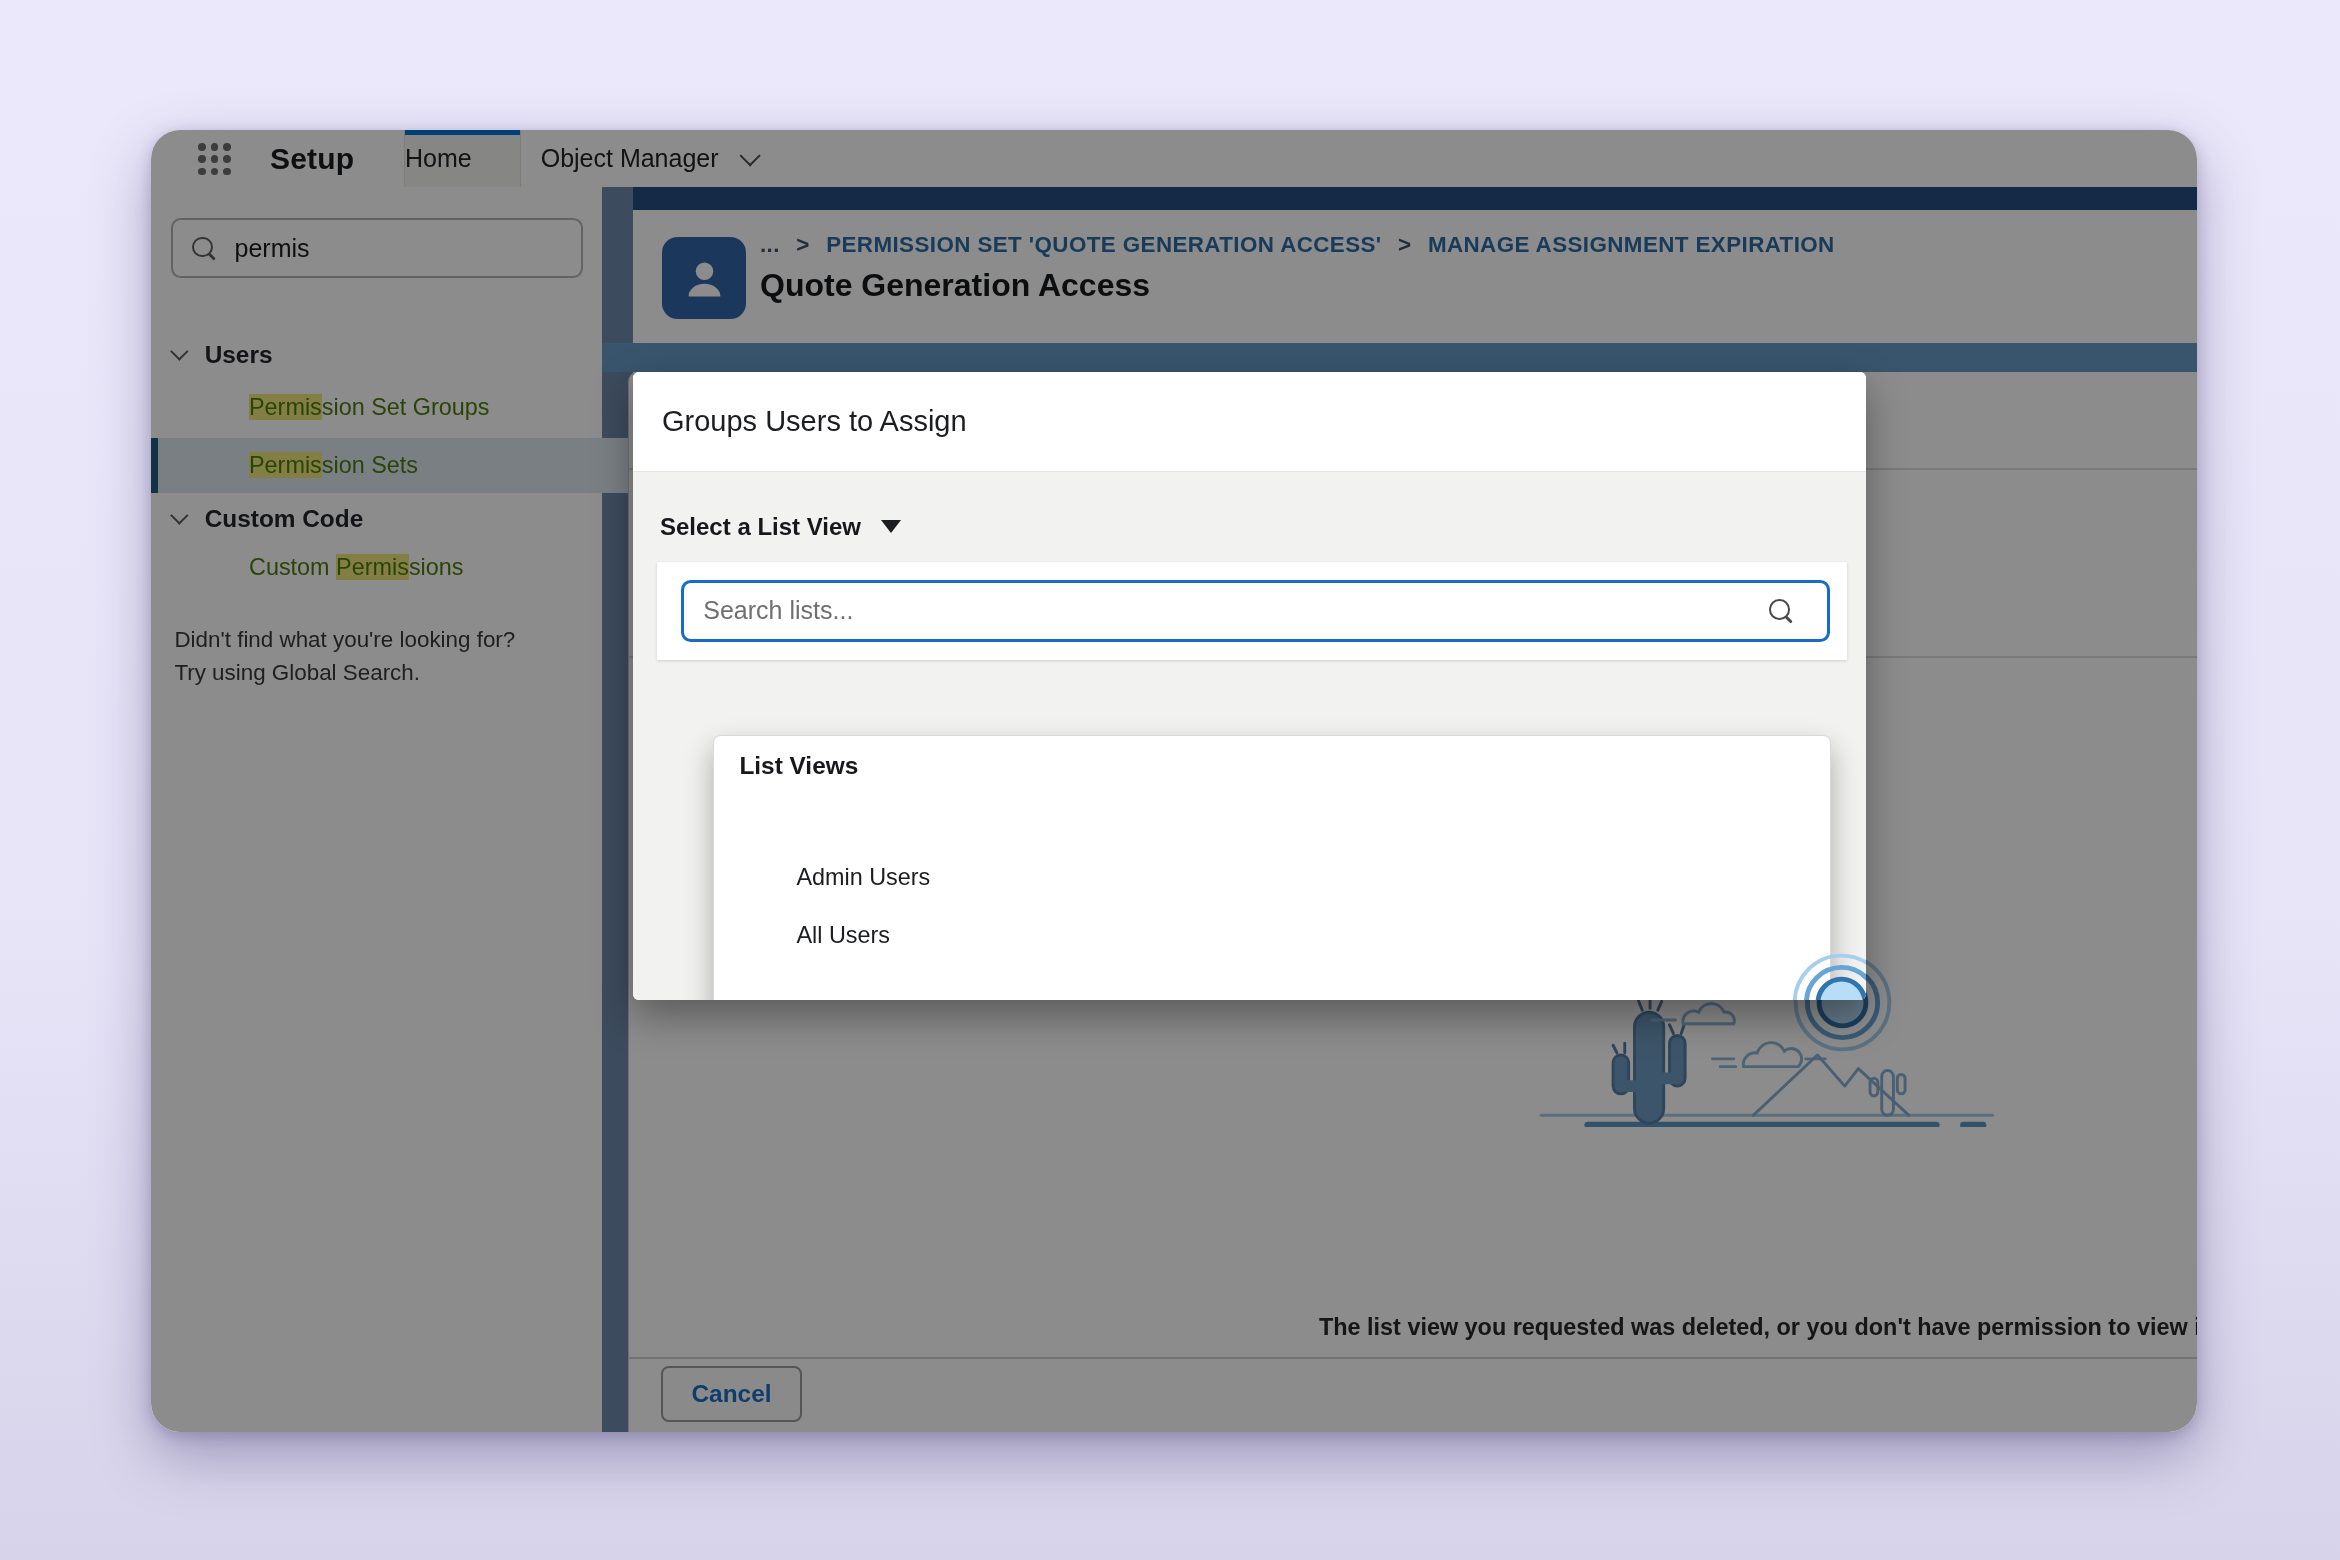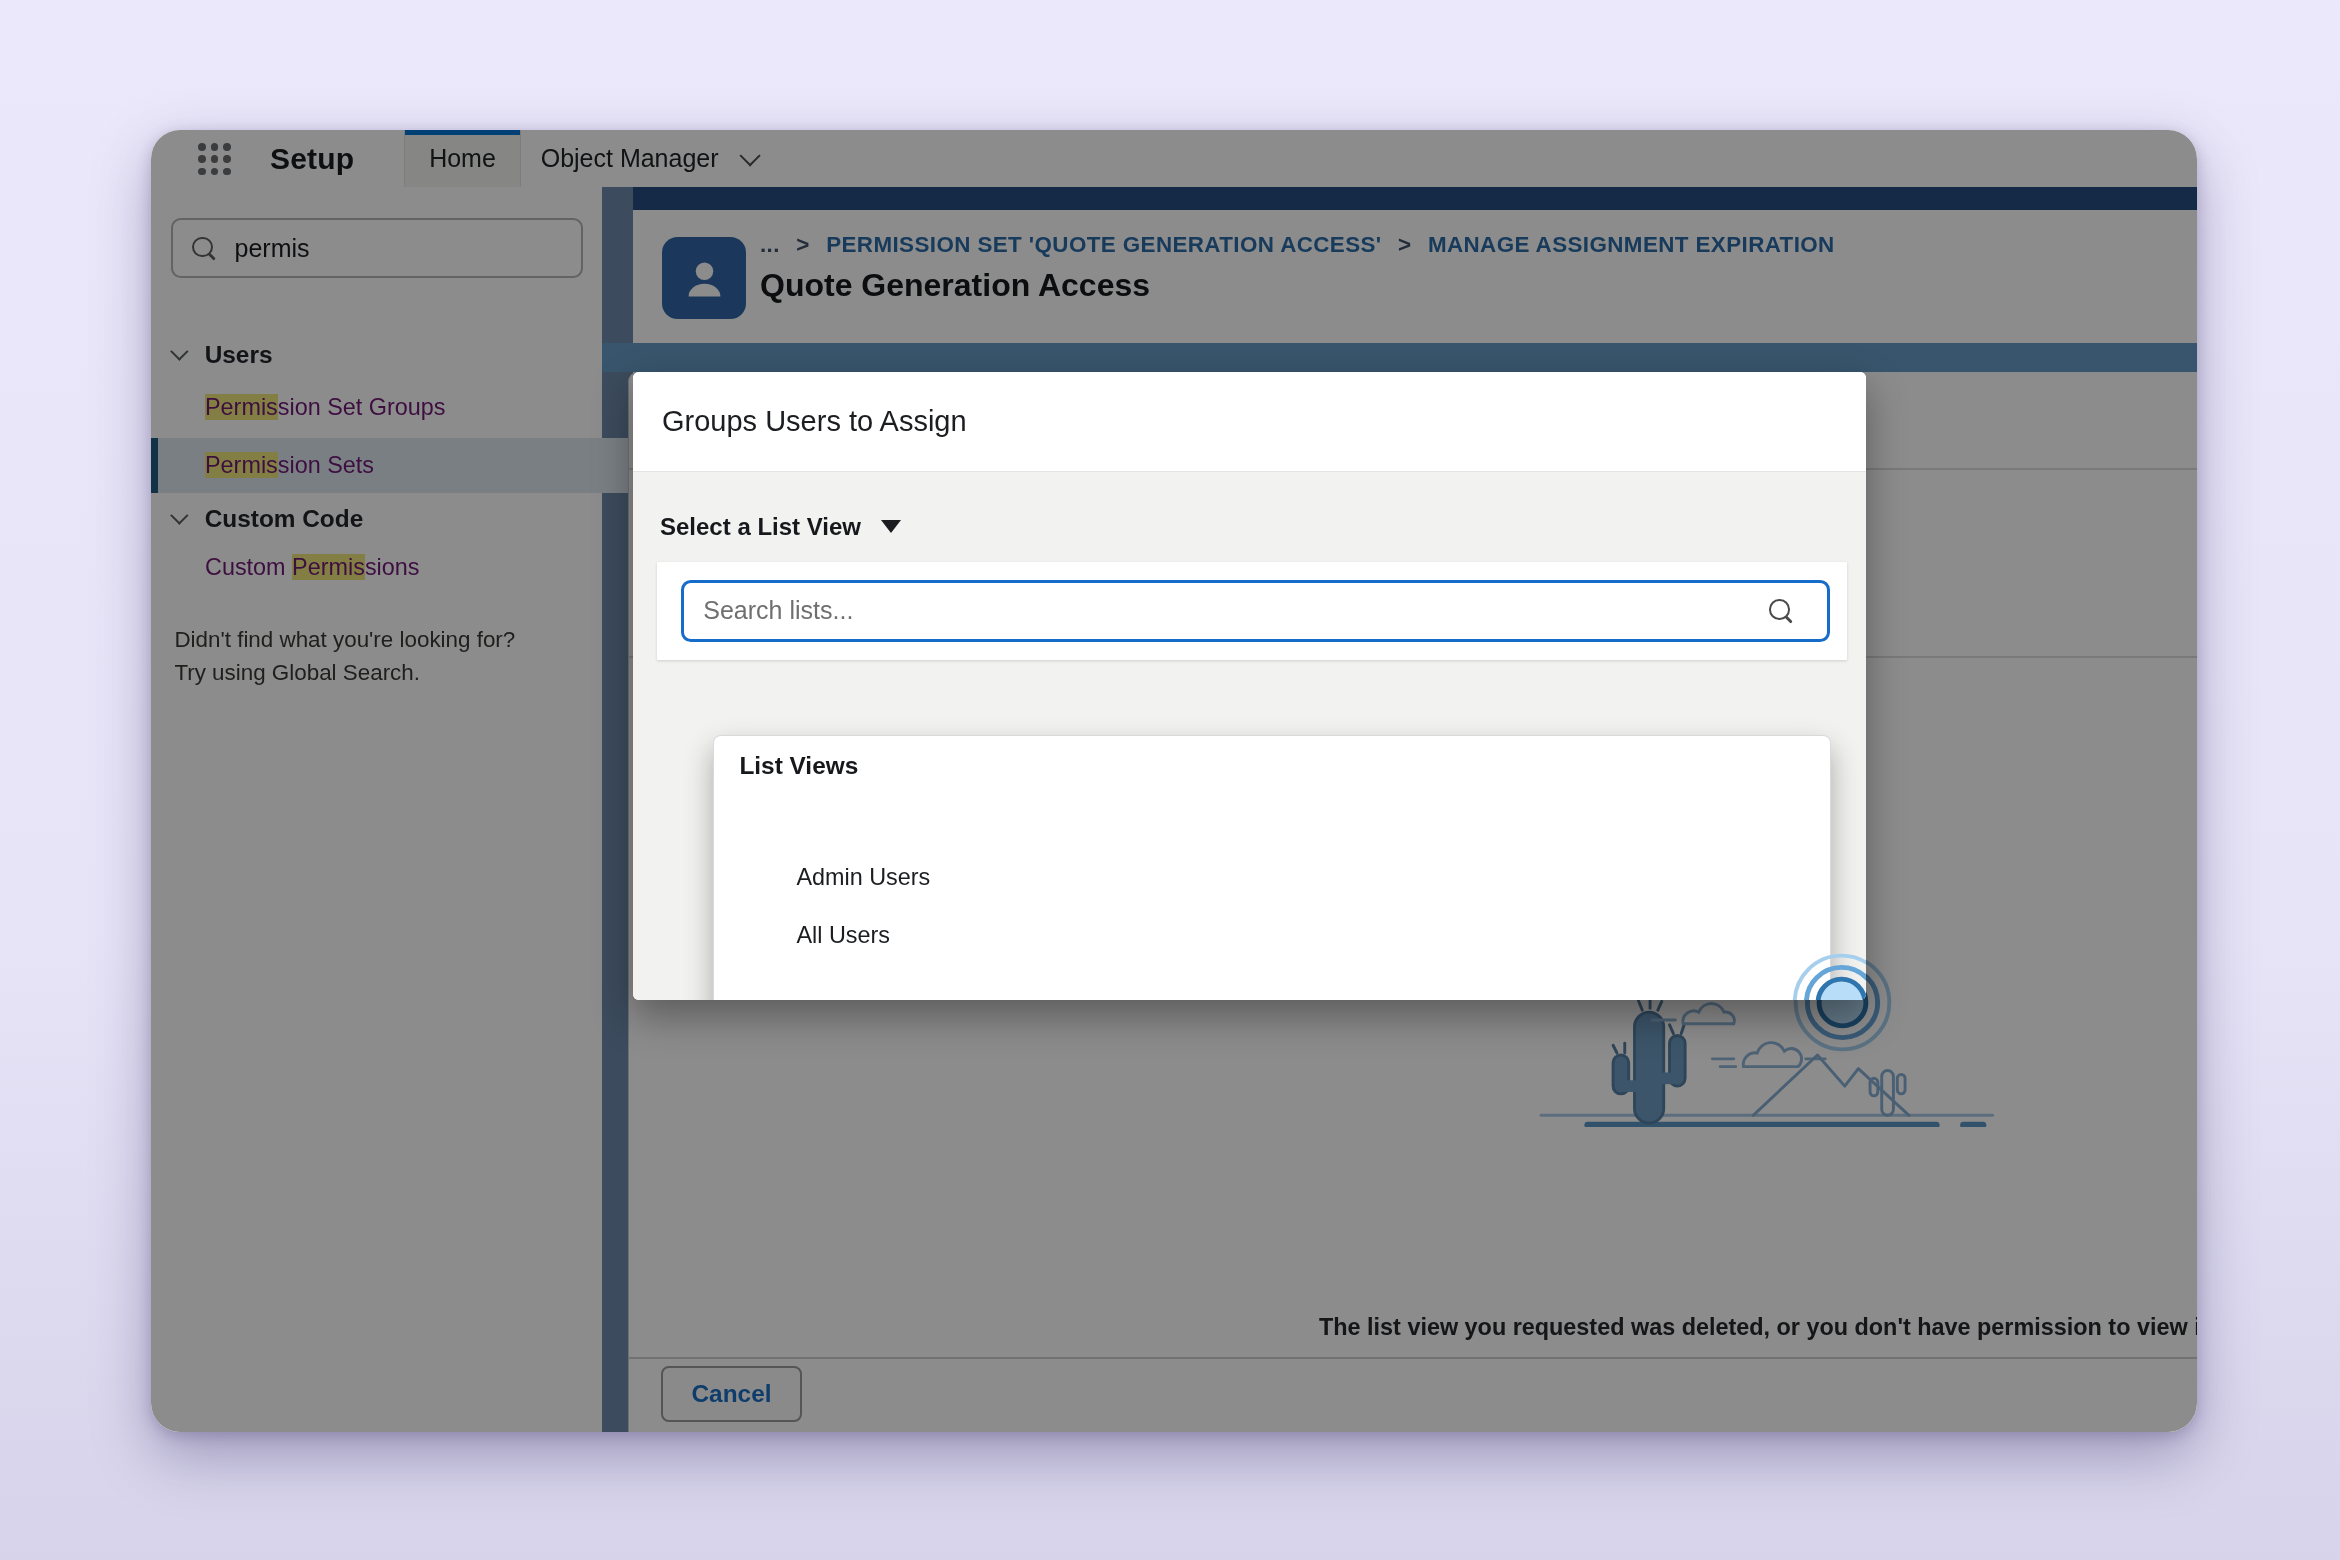--- a/index.html
+++ b/index.html
@@ -20,7 +20,7 @@
     grid-template-columns:repeat(3,1fr);align-items:center;justify-items:center;}
   .waffle i{width:7.8px;height:7.8px;border-radius:50%;background:#6b6d70;display:block;}
   .app-title{position:absolute;left:119px;top:0;line-height:57px;font-size:30px;font-weight:600;color:#1b1d20;letter-spacing:0.2px;}
-  .tab{position:absolute;top:0;height:57px;display:flex;align-items:center;justify-content:center;font-size:25px;color:#202326;}
+  .tab{position:absolute;top:0;height:57px;display:flex;align-items:center;font-size:25px;color:#202326;}
   .tab-home{left:253px;width:115px;background:#f4f4f3;border-left:1px solid #e3e3e2;border-right:1px solid #e3e3e2;}
   .tab-home .tab-topbar{position:absolute;left:0;top:0;width:100%;height:4.9px;background:#0176d3;}
   .tab-om{left:376px;width:248px;justify-content:flex-start;padding-left:13.7px;}

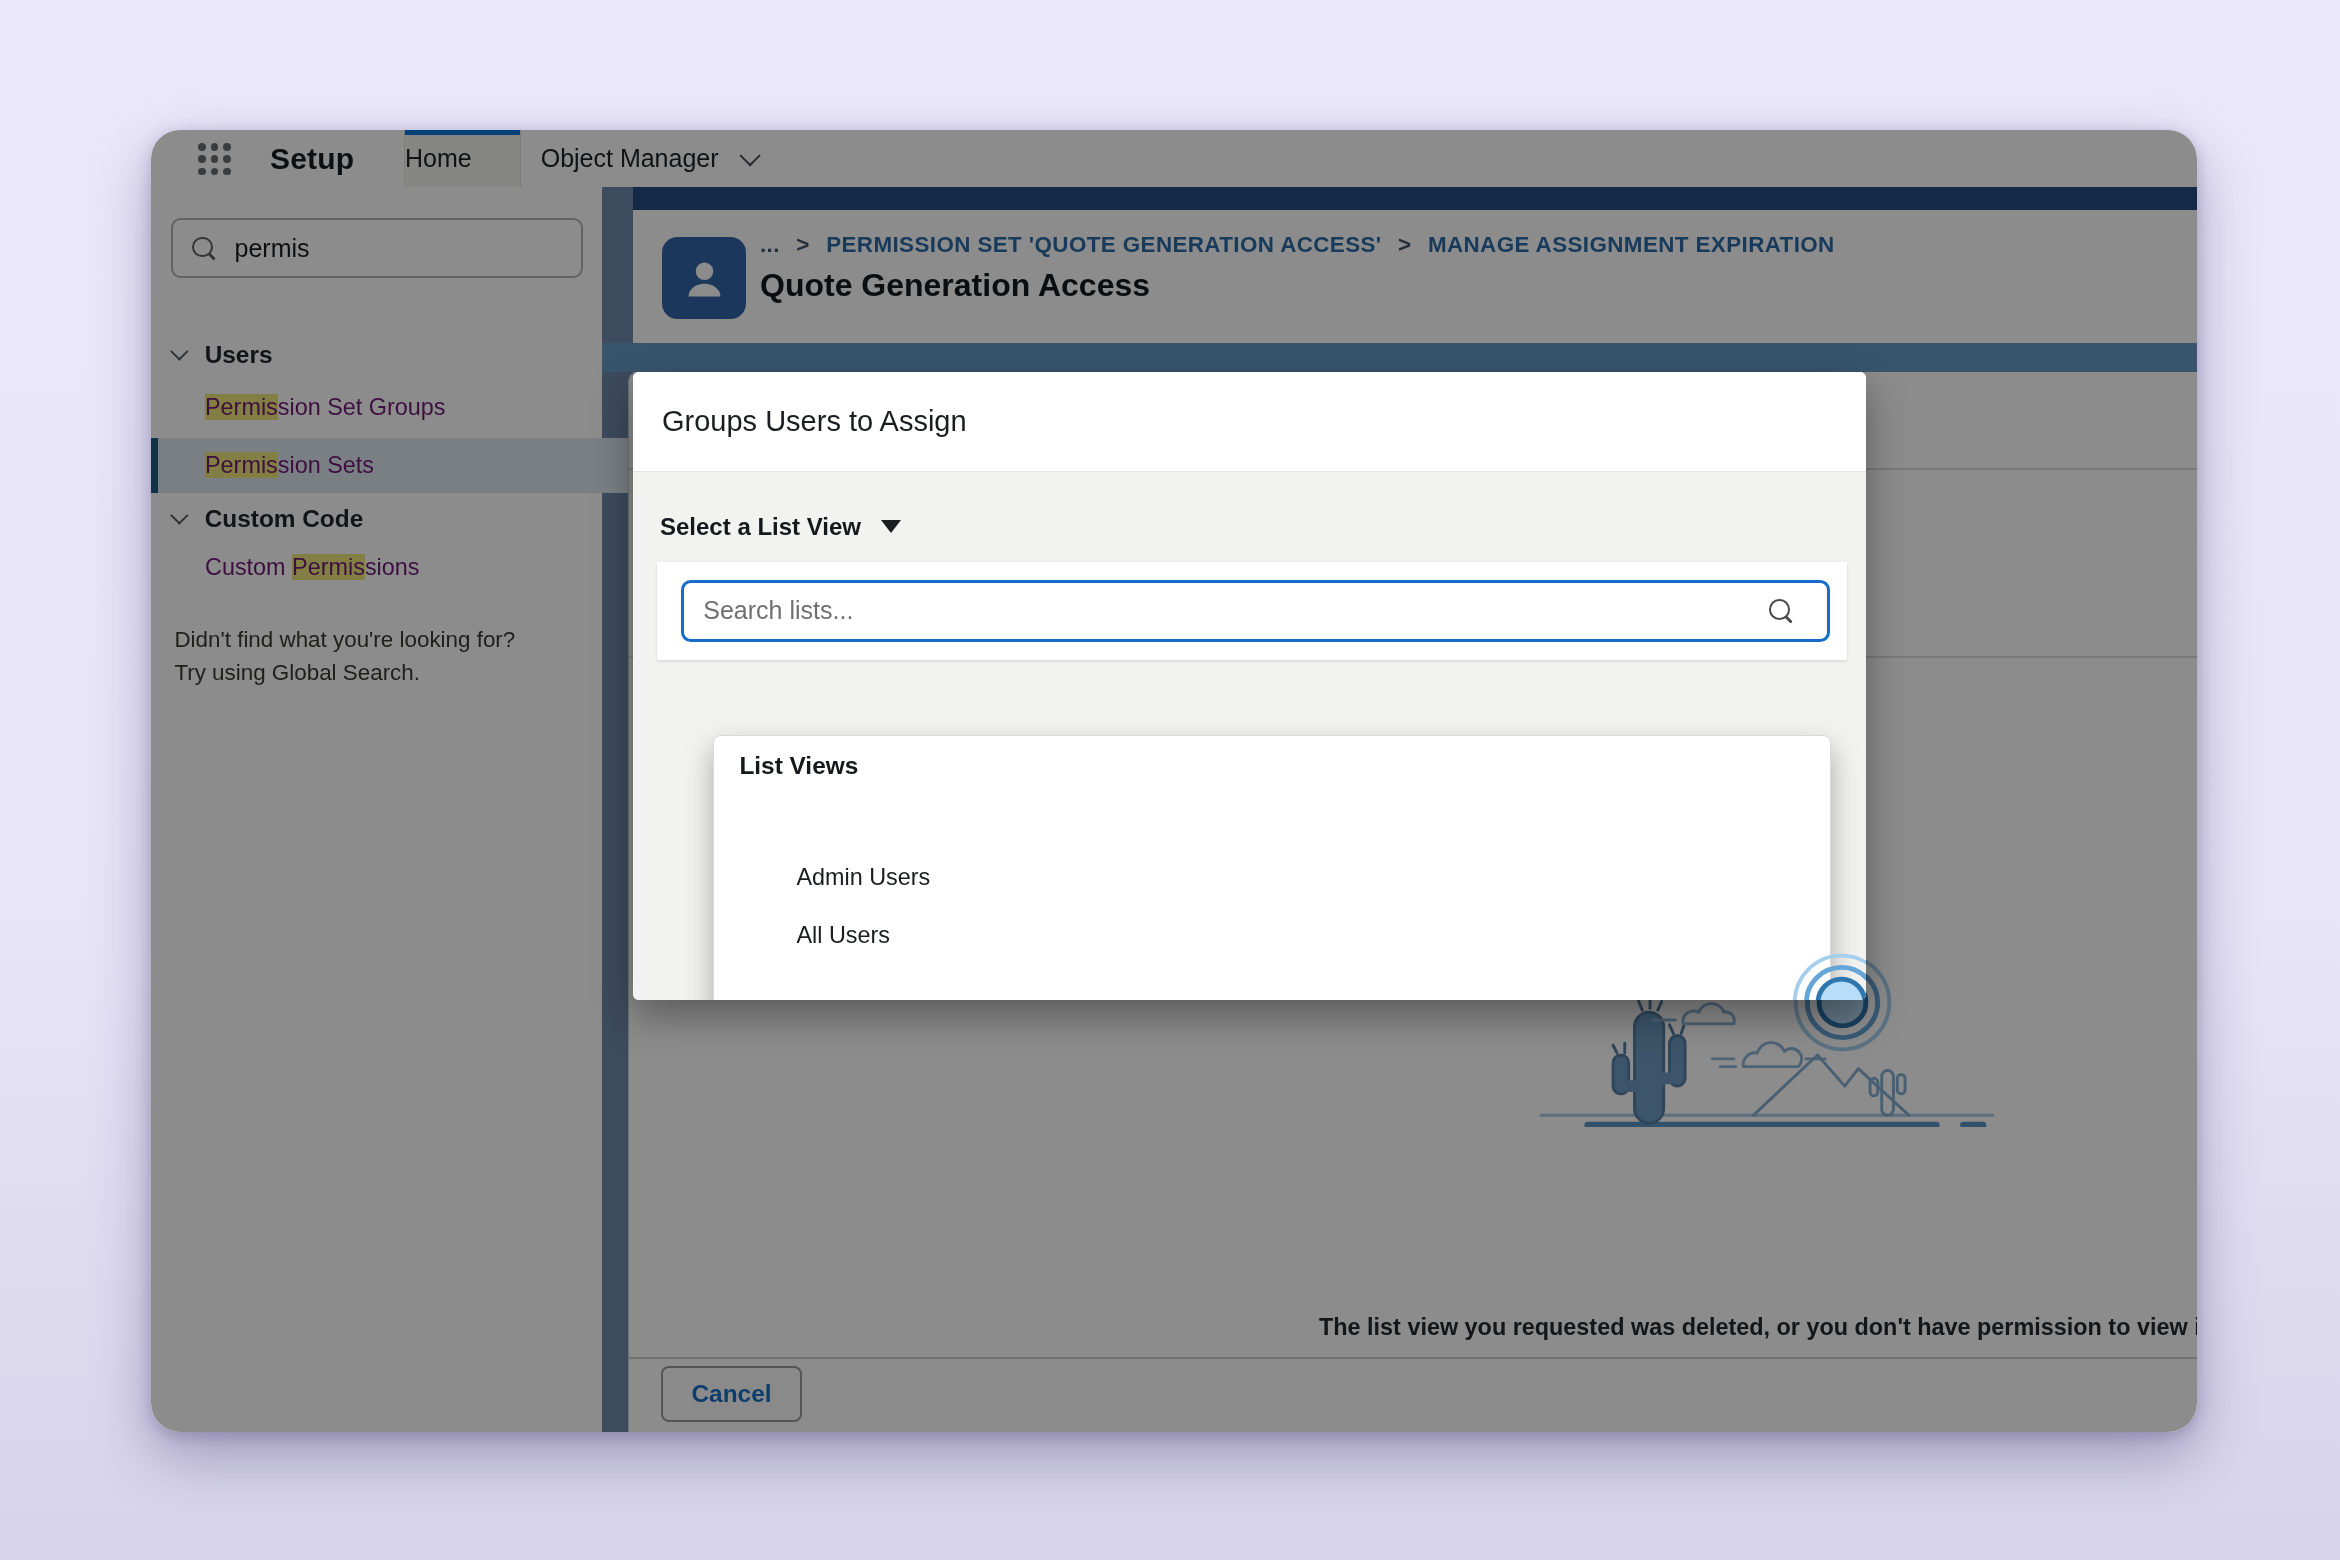--- a/index.html
+++ b/index.html
@@ -39,7 +39,7 @@
   .tree-row{position:absolute;left:0;width:100%;height:53px;display:flex;align-items:center;}
   .tree-sec{font-size:24.4px;font-weight:600;color:#24262a;}
   .tree-sec .chev2{display:inline-block;width:10.7px;height:10.7px;border-right:2.9px solid #5a5d61;border-bottom:2.9px solid #5a5d61;transform:rotate(45deg);margin:-5.9px 19.5px 0 21.5px;}
-  .tree-item{font-size:23.4px;color:#701a75;padding-left:54px;}
+  .tree-item{font-size:23.4px;color:#4d7c0f;padding-left:98px;}
   .row-users{top:141px;}
   .row-psg{top:194px;}
   .row-ps{top:251px;height:55px;background:#dfe8f1;}

